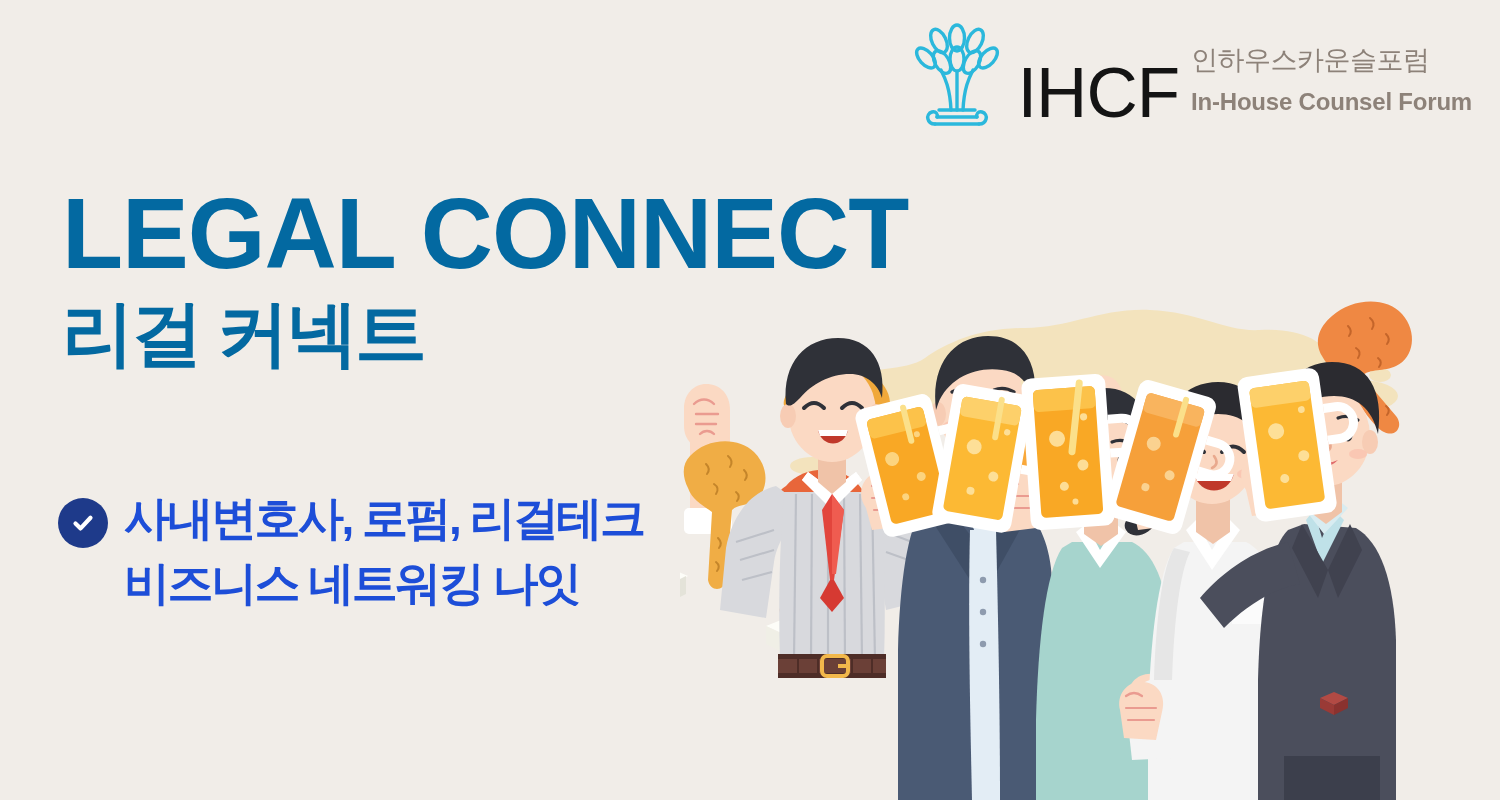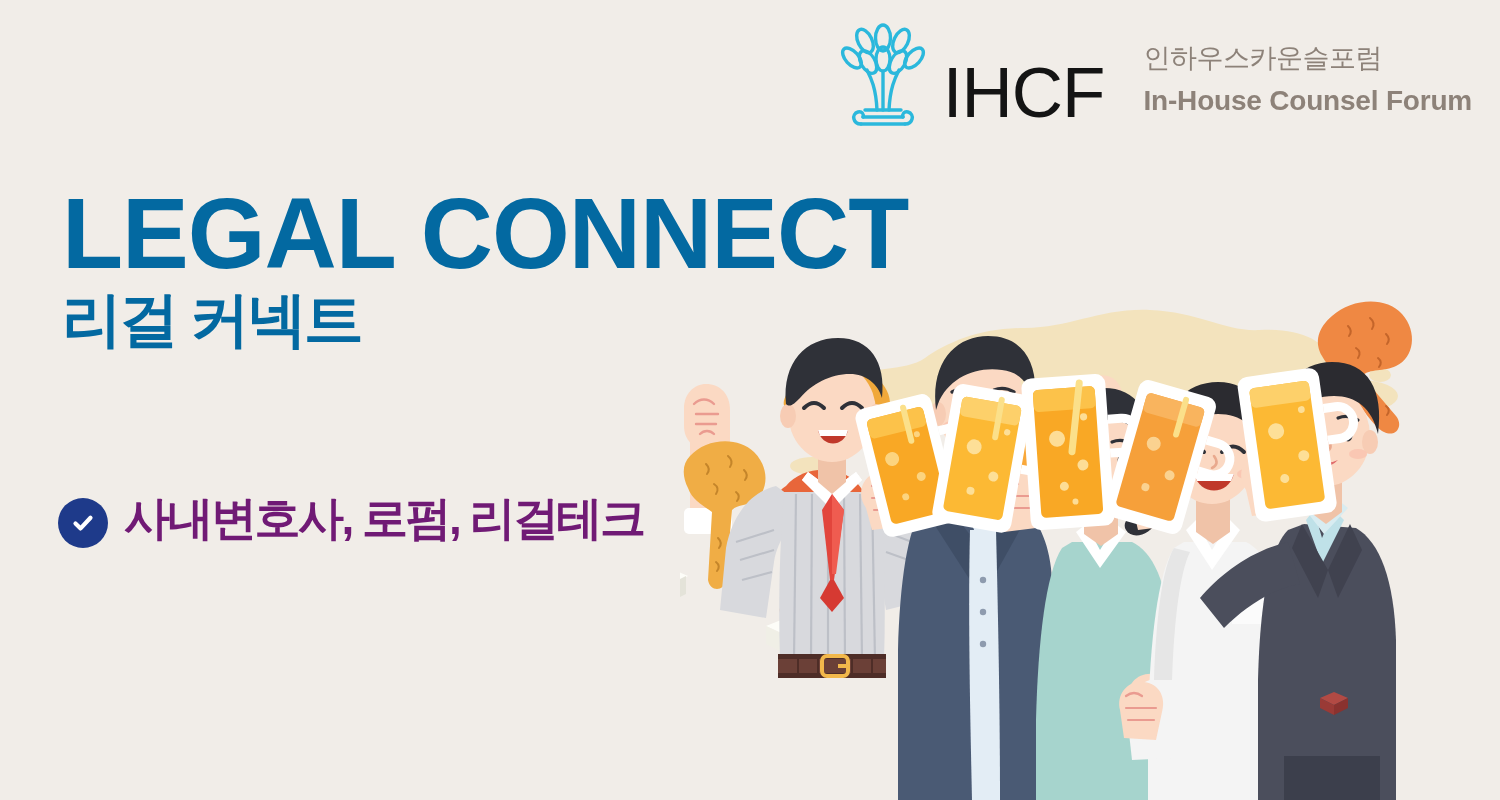--- a/index.html
+++ b/index.html
@@ -28,7 +28,7 @@
     font-family:"Liberation Sans","DejaVu Sans",sans-serif;
     margin-top:31px;
   }
-  .logo-sub{ display:flex; flex-direction:column; gap:14px; padding-top:6px;margin-left:27px;}
+  .logo-sub{ display:flex; flex-direction:column; gap:14px; padding-top:6px;}
   .logo-sub-ko{ font-size:27px; font-weight:500; color:#8d8279; letter-spacing:-0.5px; line-height:1.05; }
   .logo-sub-en{ font-size:28px; font-weight:bold; color:#8d8279; letter-spacing:-0.2px; line-height:1.05; }
 

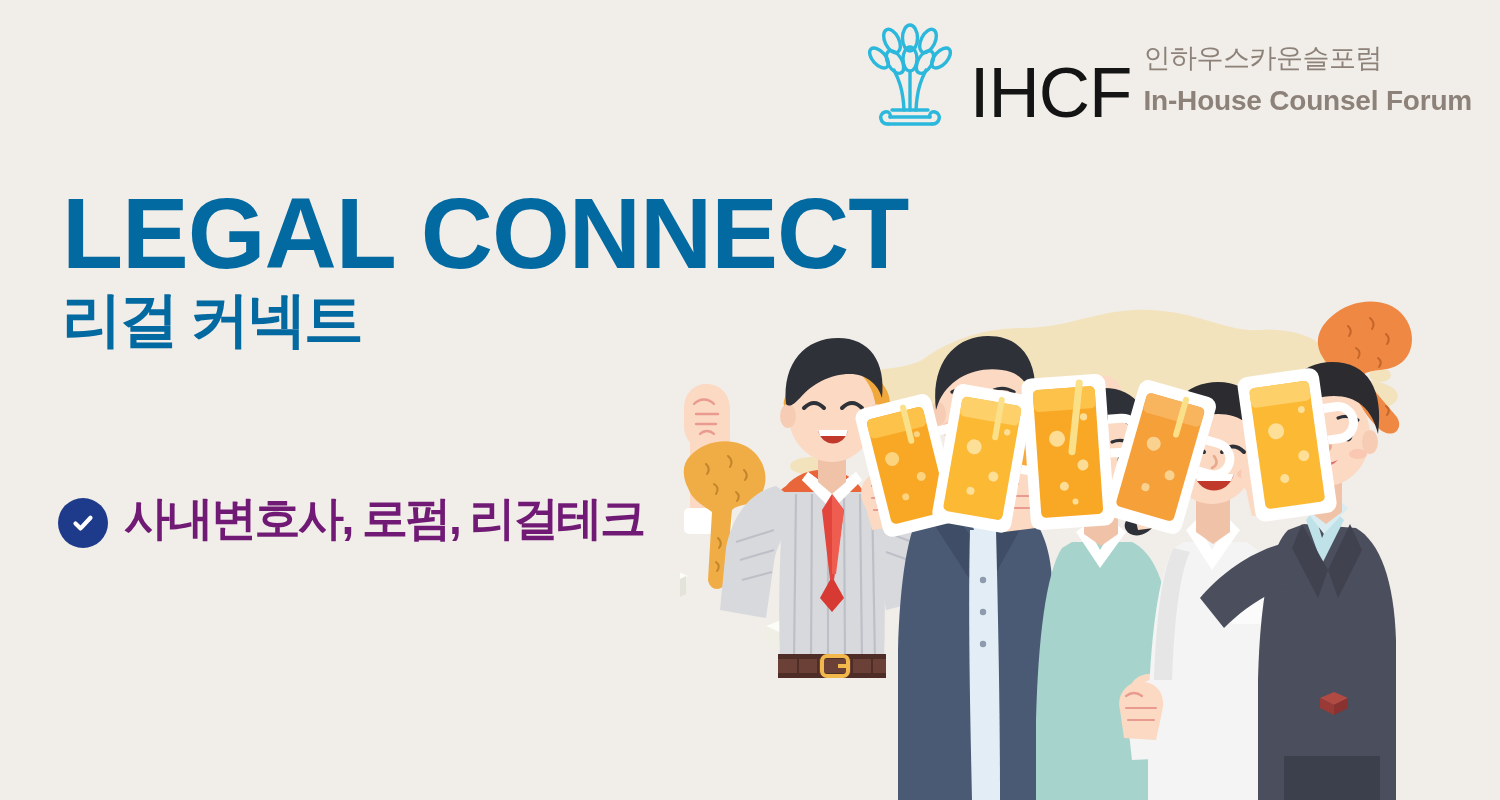--- a/index.html
+++ b/index.html
@@ -30,7 +30,7 @@
   }
   .logo-sub{ display:flex; flex-direction:column; gap:14px; padding-top:6px;}
   .logo-sub-ko{ font-size:27px; font-weight:500; color:#8d8279; letter-spacing:-0.5px; line-height:1.05; }
-  .logo-sub-en{ font-size:28px; font-weight:bold; color:#8d8279; letter-spacing:-0.2px; line-height:1.05; }
+  .logo-sub-en{ font-size:24px; font-weight:bold; color:#8d8279; letter-spacing:-0.2px; line-height:1.05; }
 
   
   .headline{

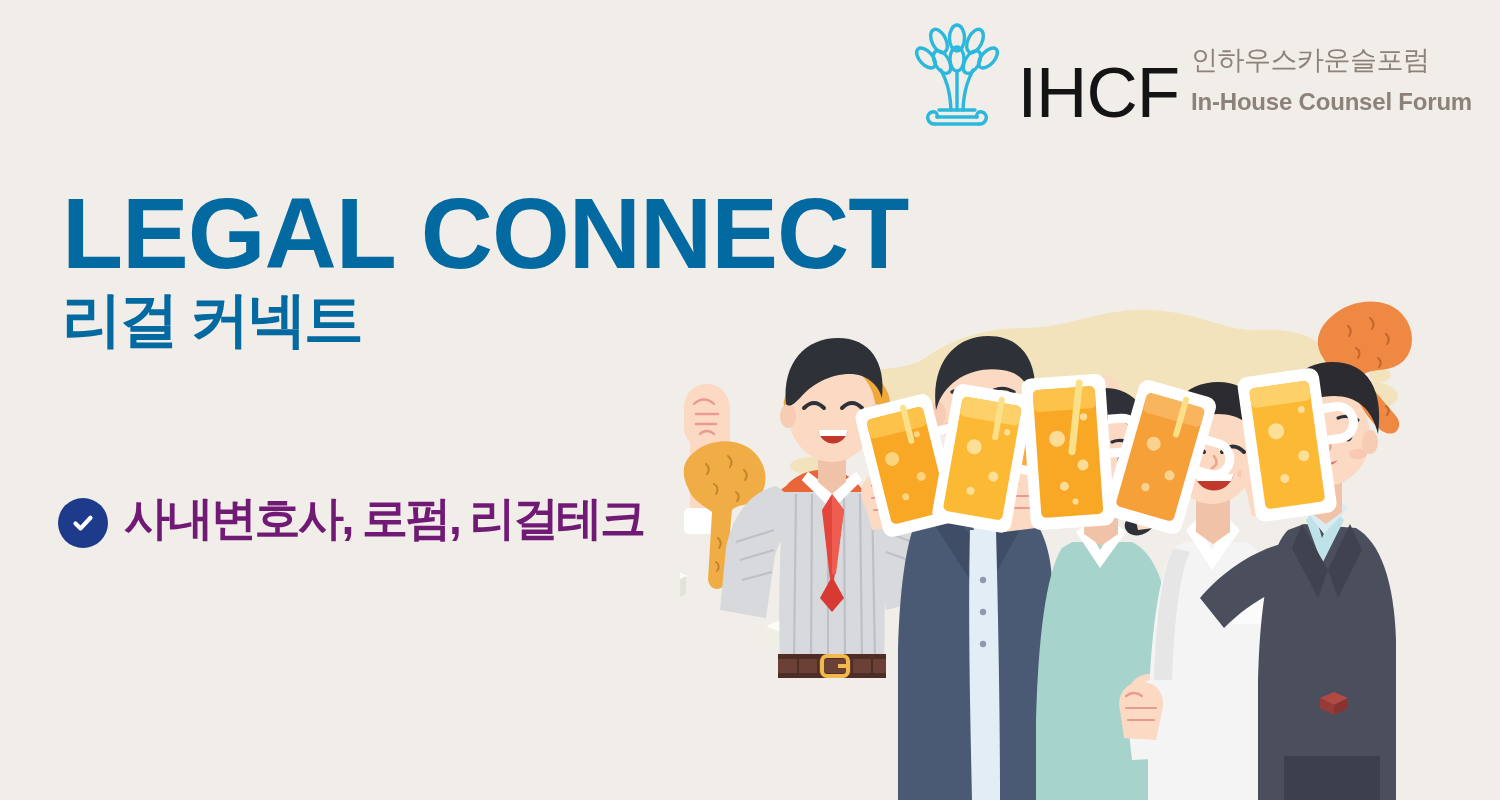--- a/index.html
+++ b/index.html
@@ -41,7 +41,7 @@
     line-height:0.95;
   }
   .headline-en{ font-size:100px; display:block; letter-spacing:-1px;}
-  .headline-ko{ font-size:60px; display:block; margin-top:10px; letter-spacing:-3px;}
+  .headline-ko{ font-size:72px; display:block; margin-top:18px; letter-spacing:-3px;}
 
   
   .bullet-block{

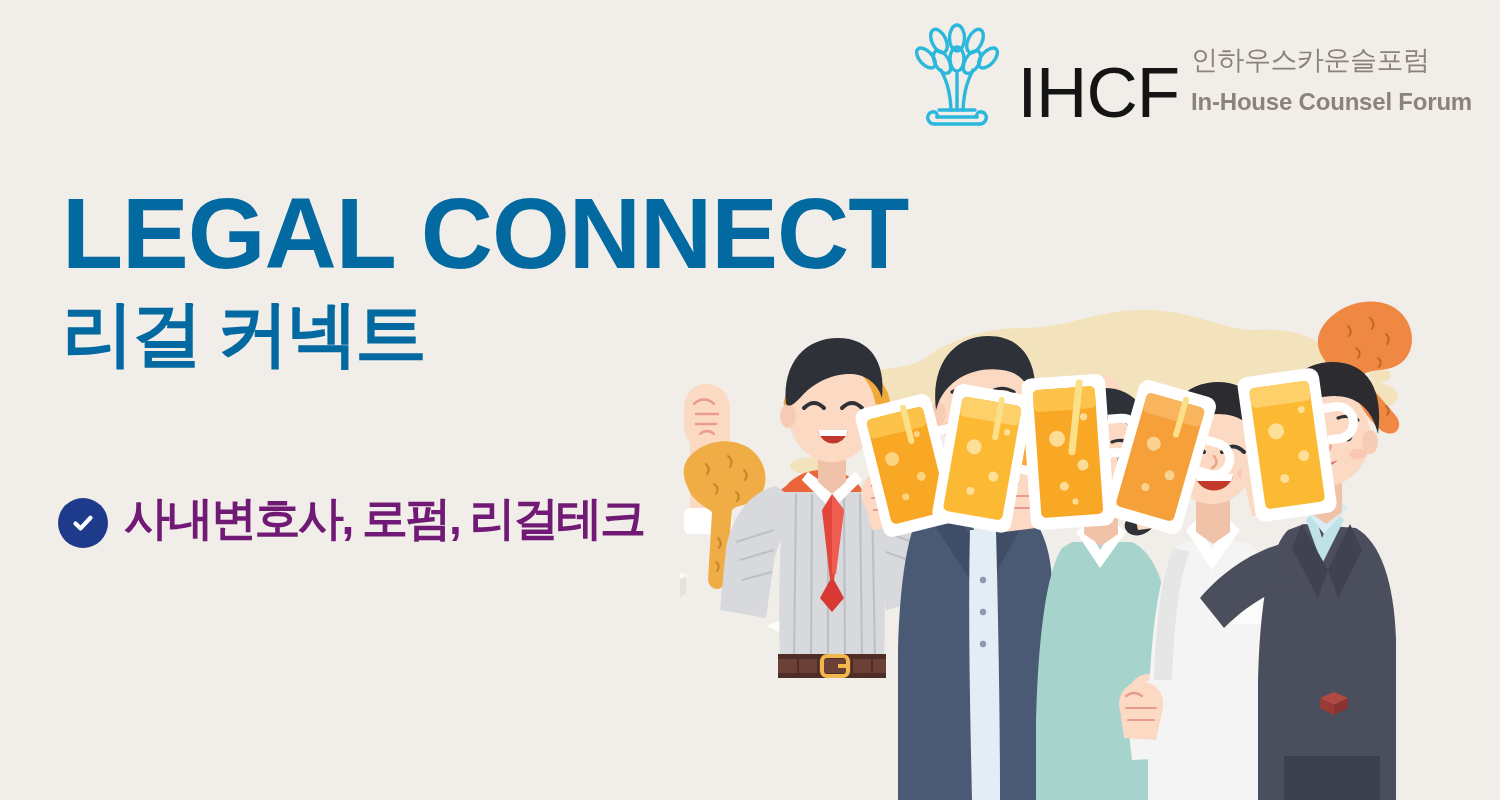--- a/index.html
+++ b/index.html
@@ -55,7 +55,7 @@
   }
   .bullet-lines{ display:flex; flex-direction:column; gap:4px; }
   .bullet-line{
-    font-size:46px; font-weight:bold; color:#701a75;
+    font-size:46px; font-weight:bold; color:#1d4ed8;
     letter-spacing:-2.5px; line-height:1.32; white-space:nowrap;
   }
 

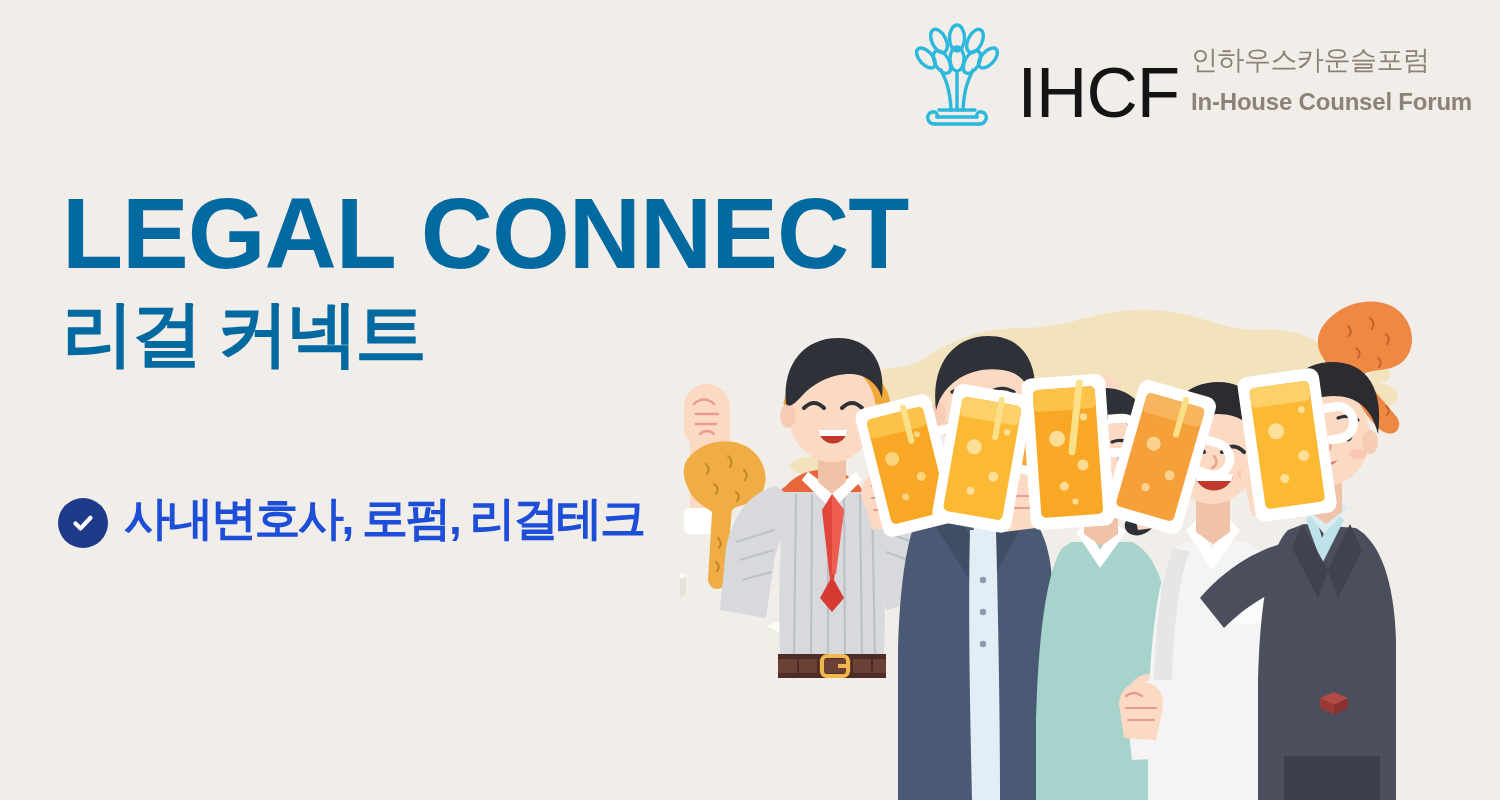--- a/index.html
+++ b/index.html
@@ -124,6 +124,7 @@
     </span>
     <div class="bullet-lines">
       <span class="bullet-line">사내변호사, 로펌, 리걸테크</span>
+      <span class="bullet-line">비즈니스 네트워킹 나잇</span>
     </div>
   </div>
 

